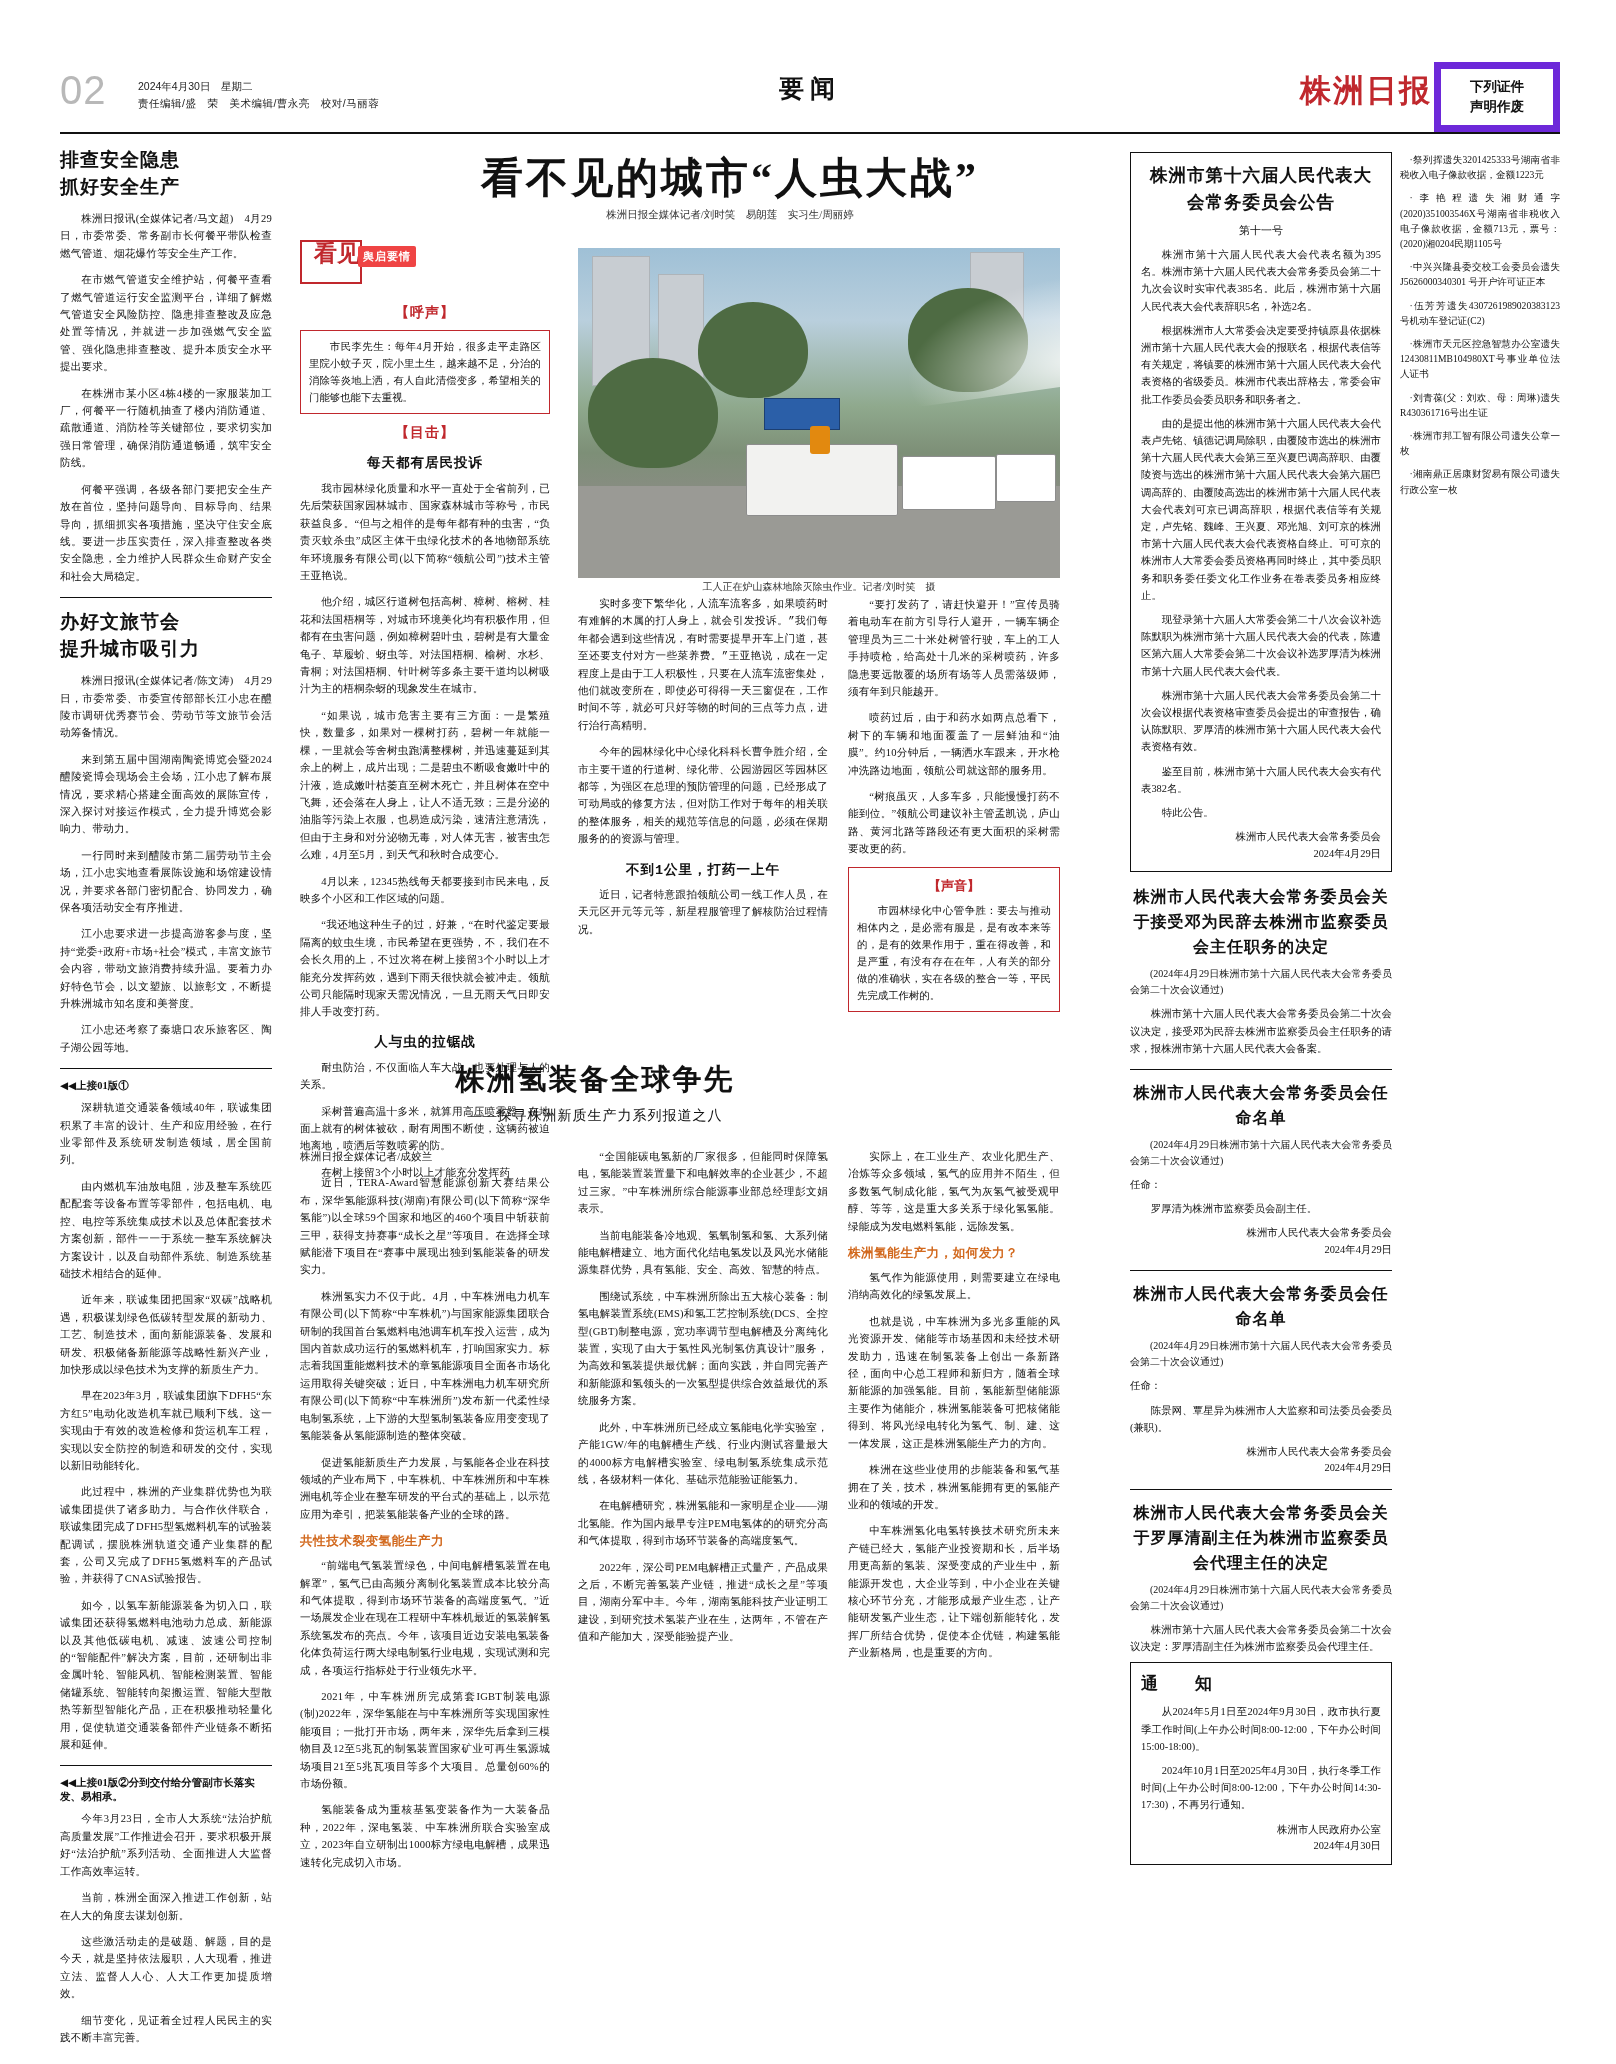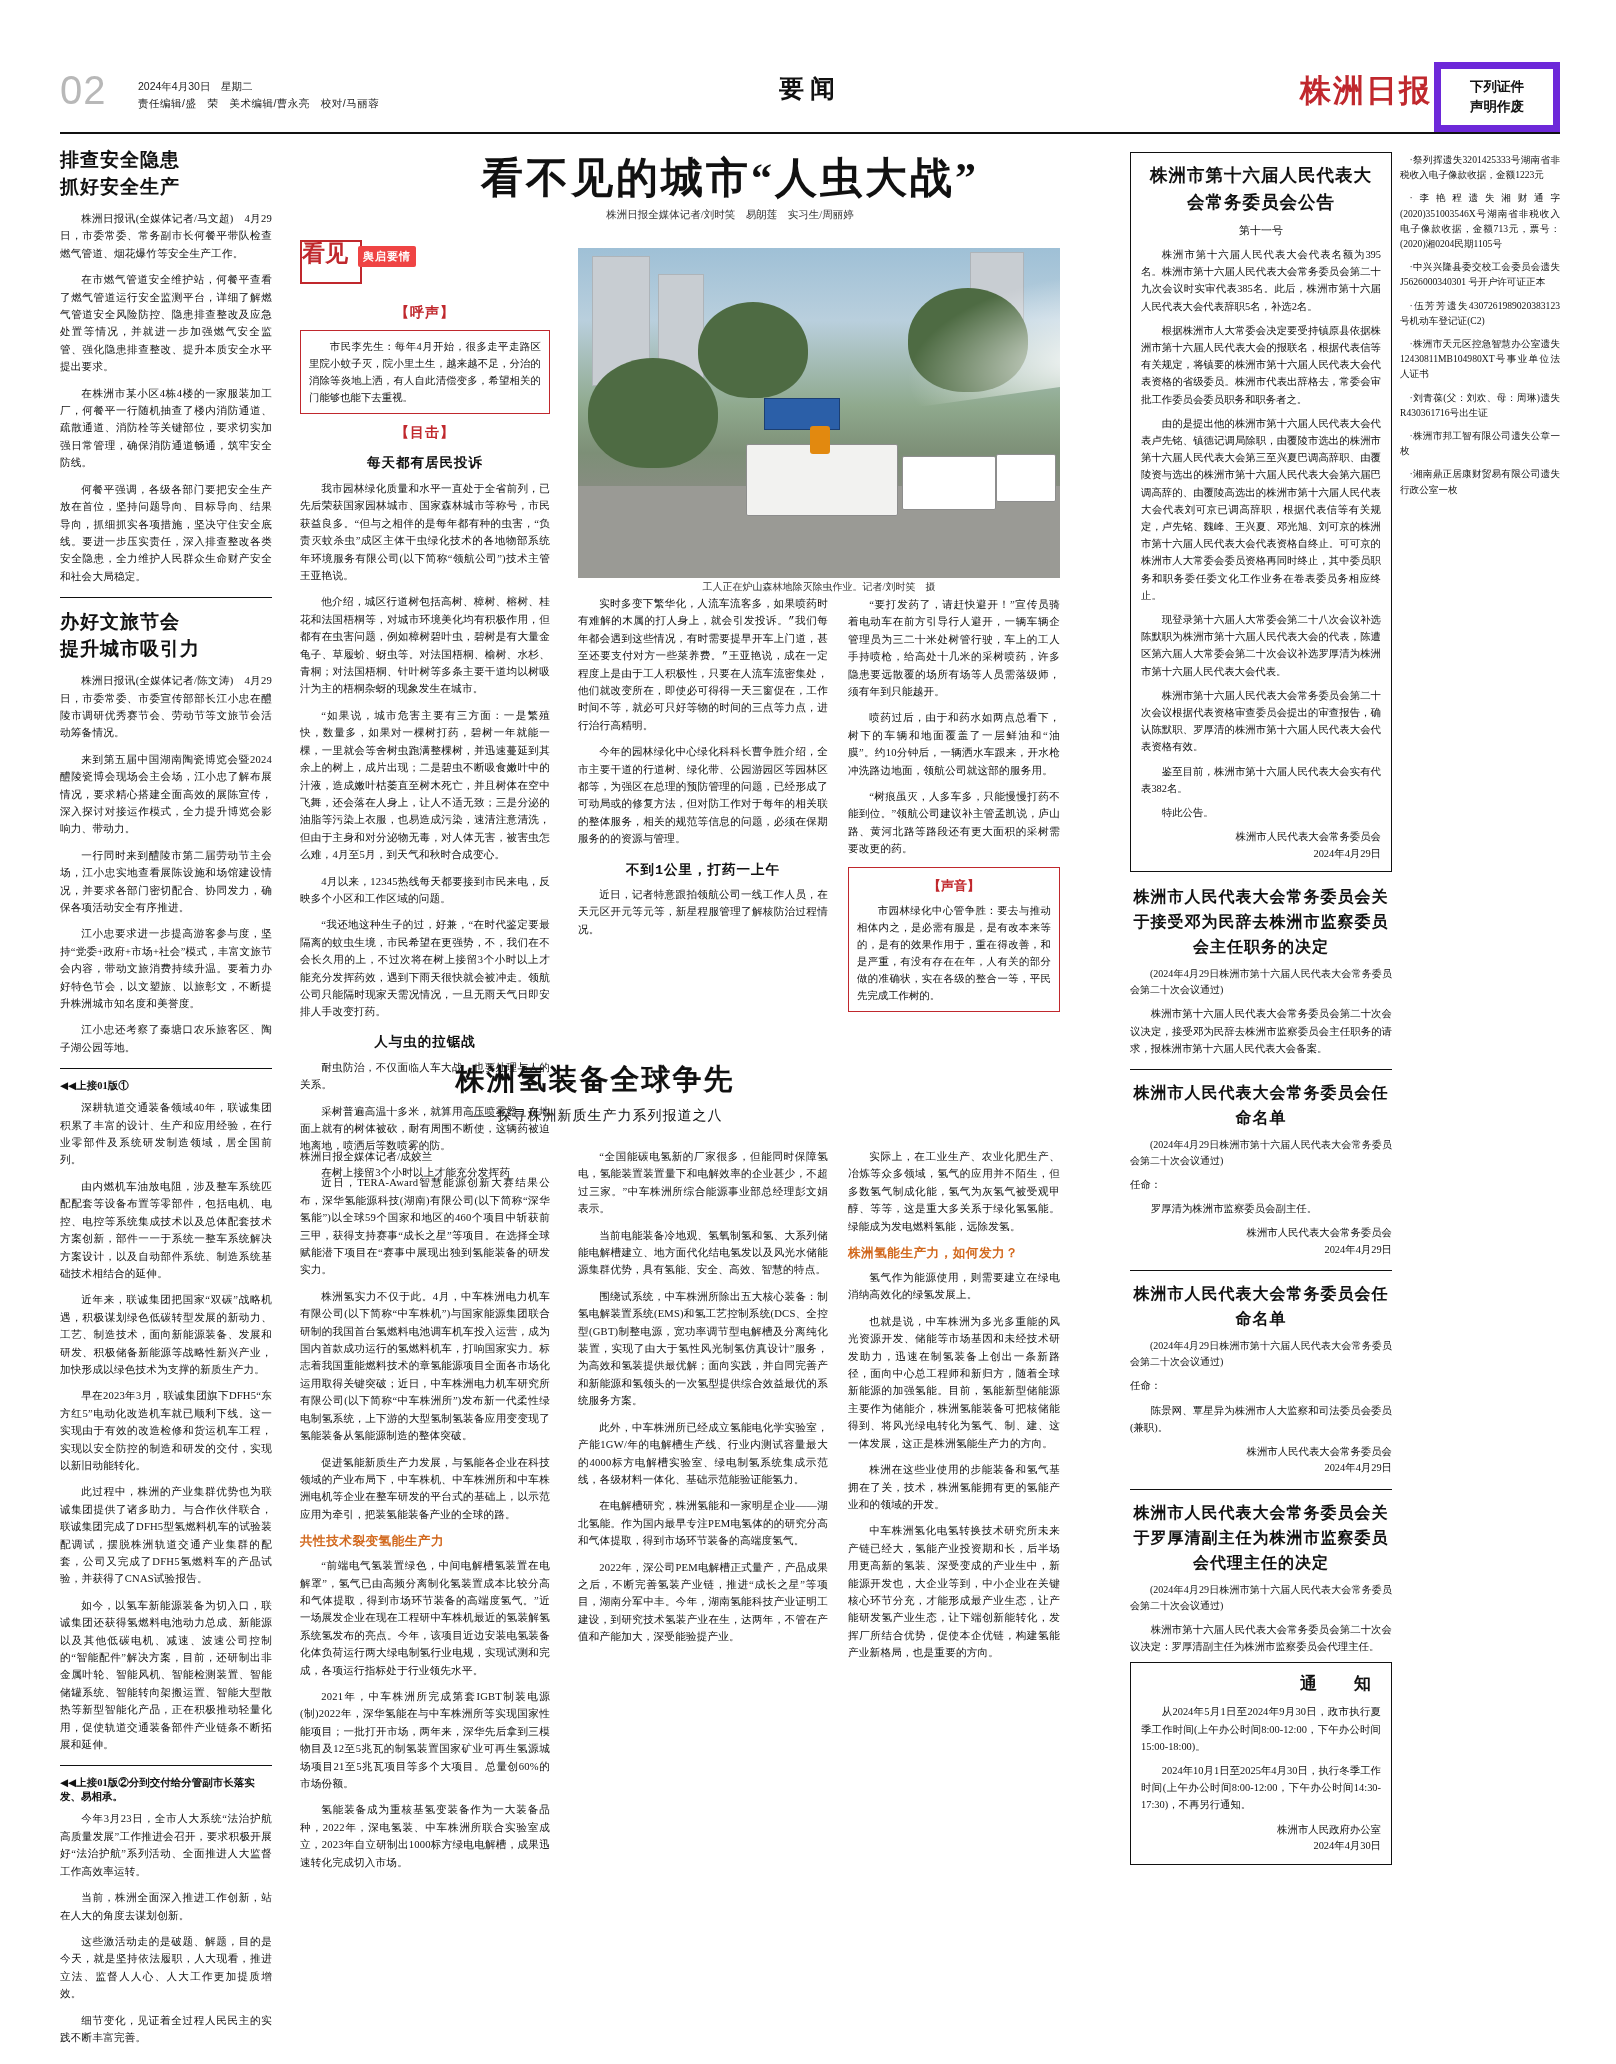--- a/index.html
+++ b/index.html
@@ -77,7 +77,7 @@
   .stamp .kanjibox{
     position:absolute;left:0;top:0;width:62px;height:44px;border:2px solid #c0282d;
     color:#c0282d;font-size:23px;font-weight:bold;line-height:20px;
-    text-align:left;padding-top:2px;box-sizing:border-box;
+    text-align:right;padding-top:2px;box-sizing:border-box;
   }
   .stamp .tag{
     position:absolute;left:58px;top:6px;background:#ef4444;color:#fff;

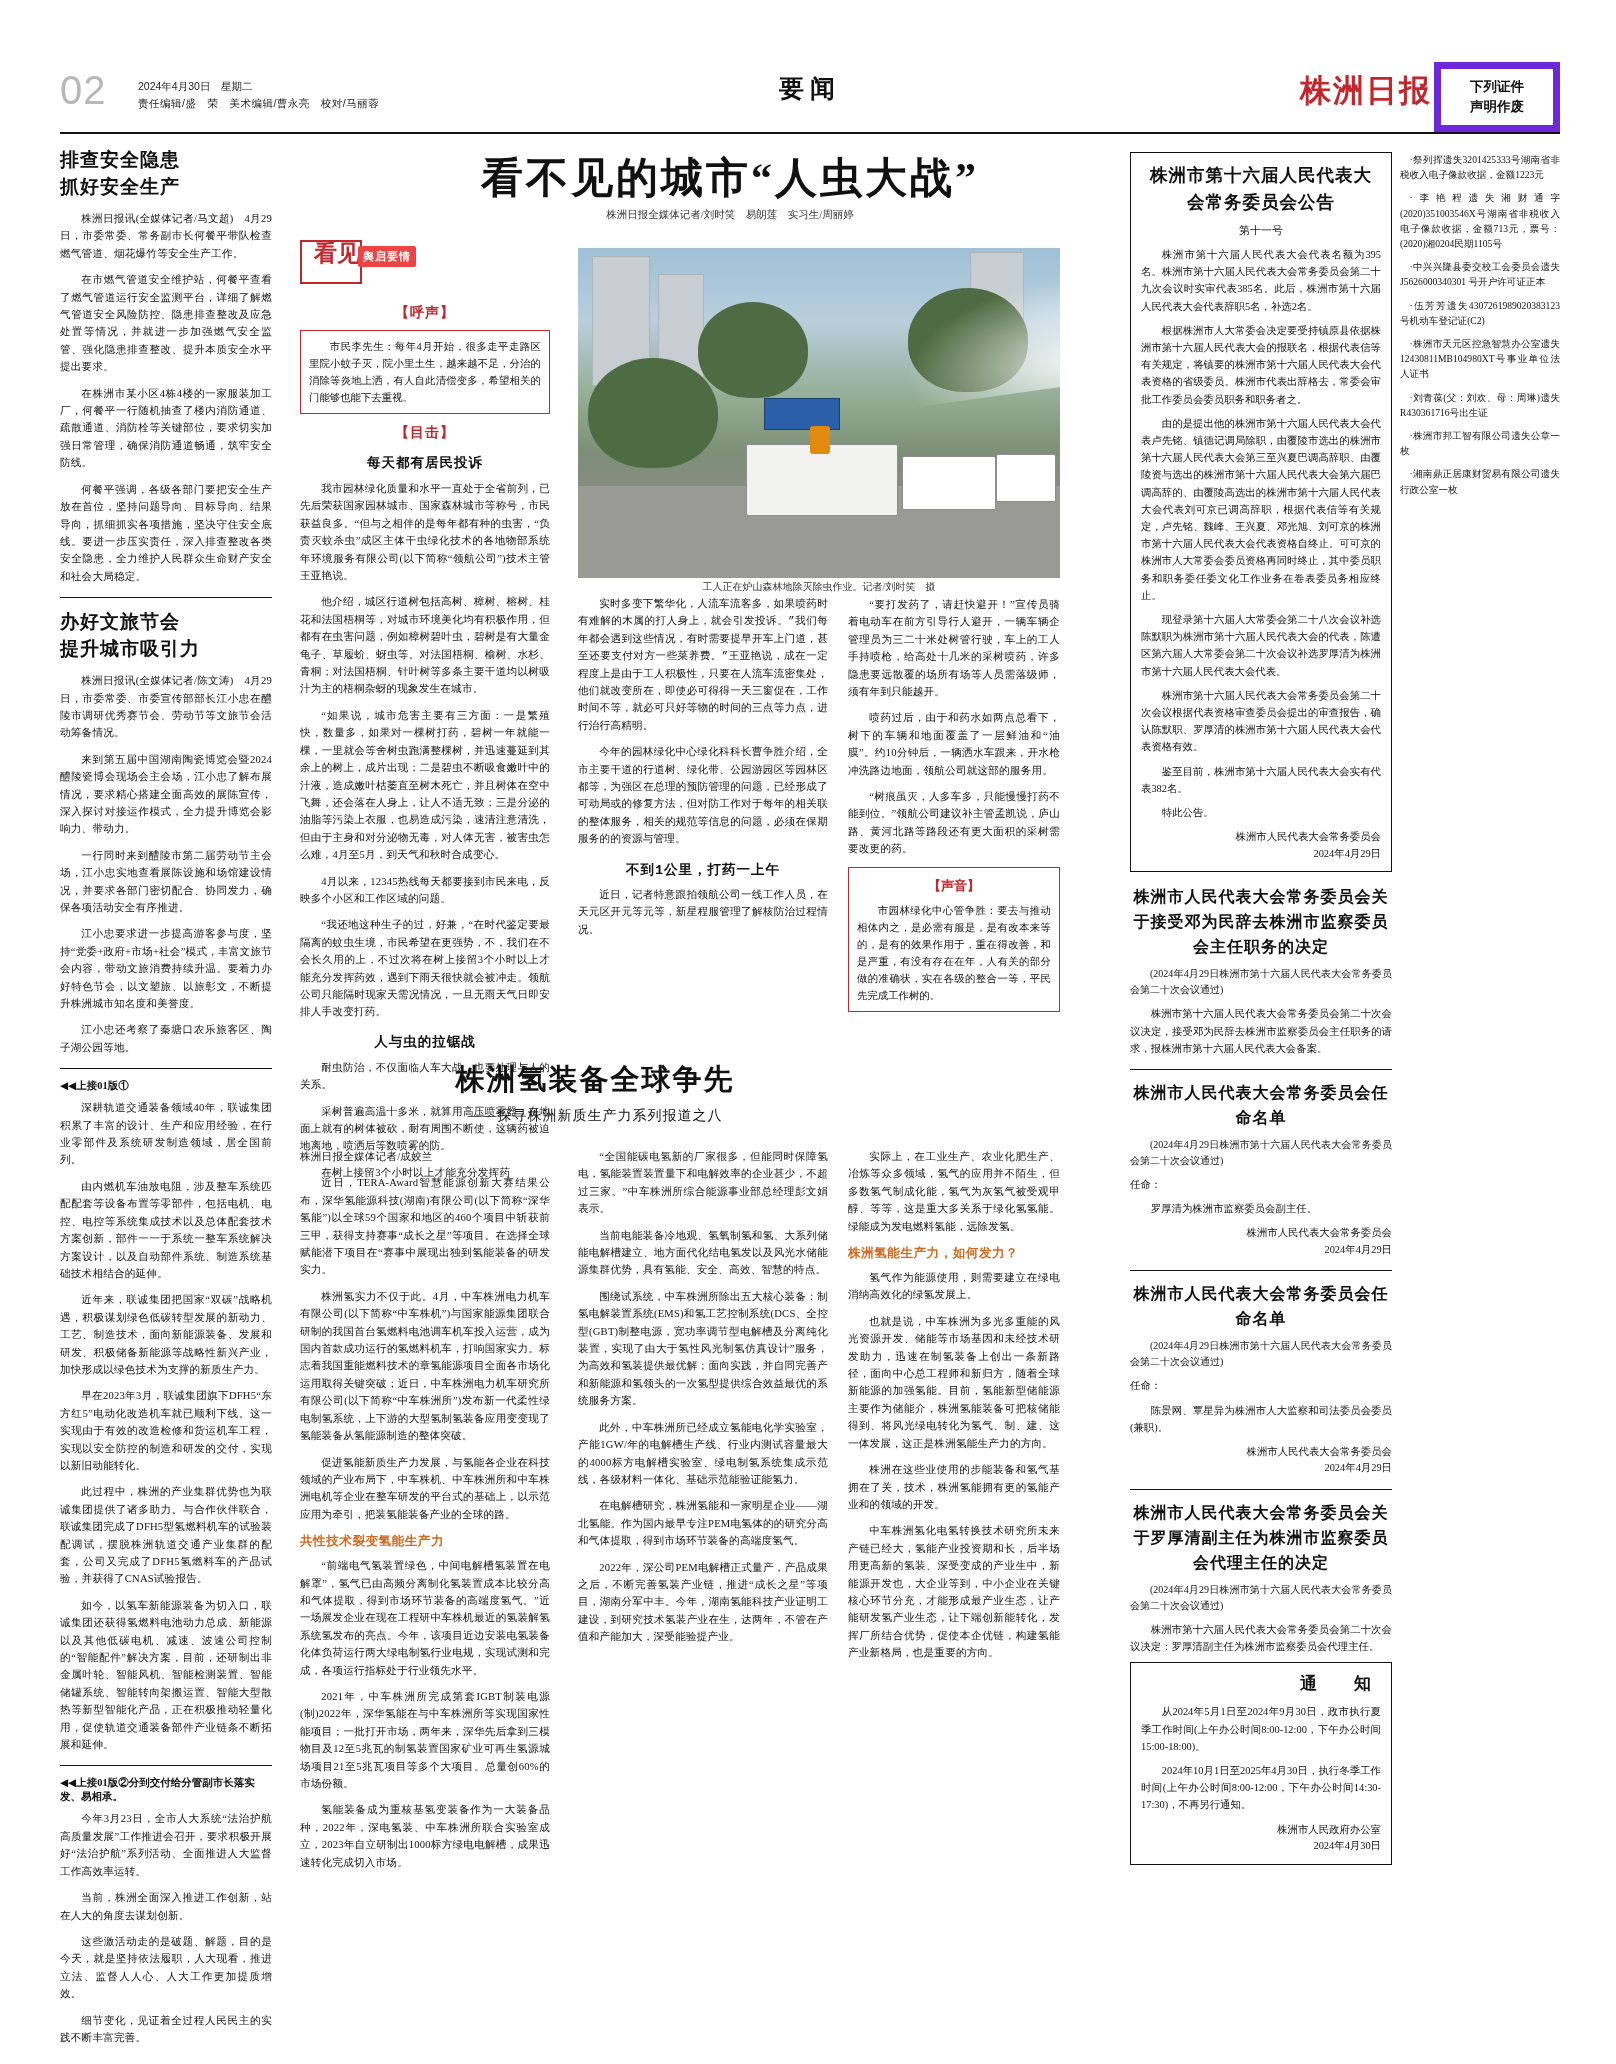--- a/index.html
+++ b/index.html
@@ -152,7 +152,7 @@
   .tongzhi{
     border:1px solid #111;padding:9px 10px;margin-top:6px;
   }
-  .tongzhi .t{font-size:17px;font-weight:bold;text-align:right;letter-spacing:10px;margin-bottom:8px;}
+  .tongzhi .t{font-size:17px;font-weight:bold;text-align:left;letter-spacing:10px;margin-bottom:8px;}
 </style>
 </head>
 <body>

